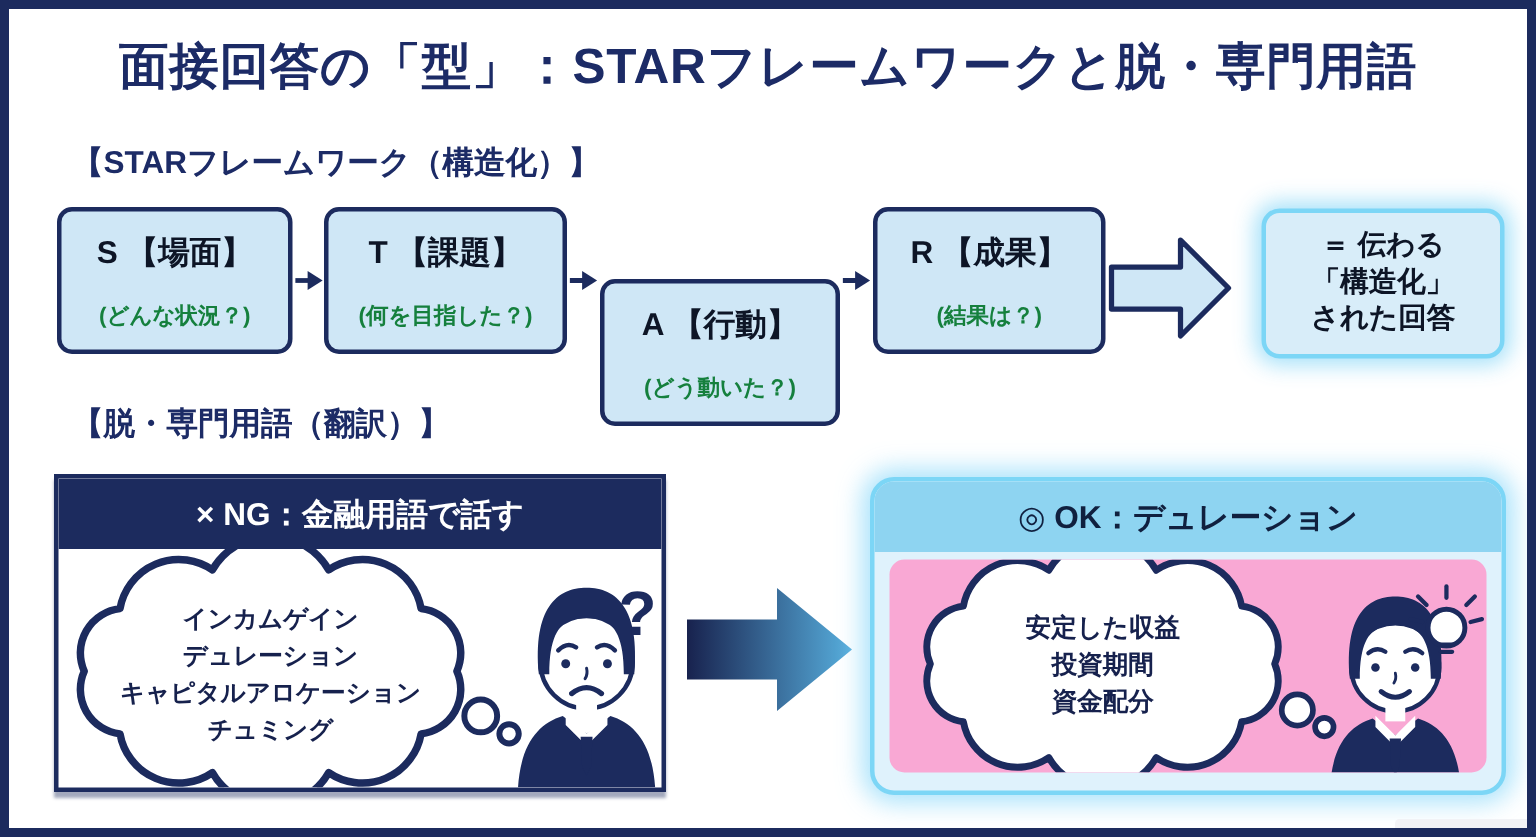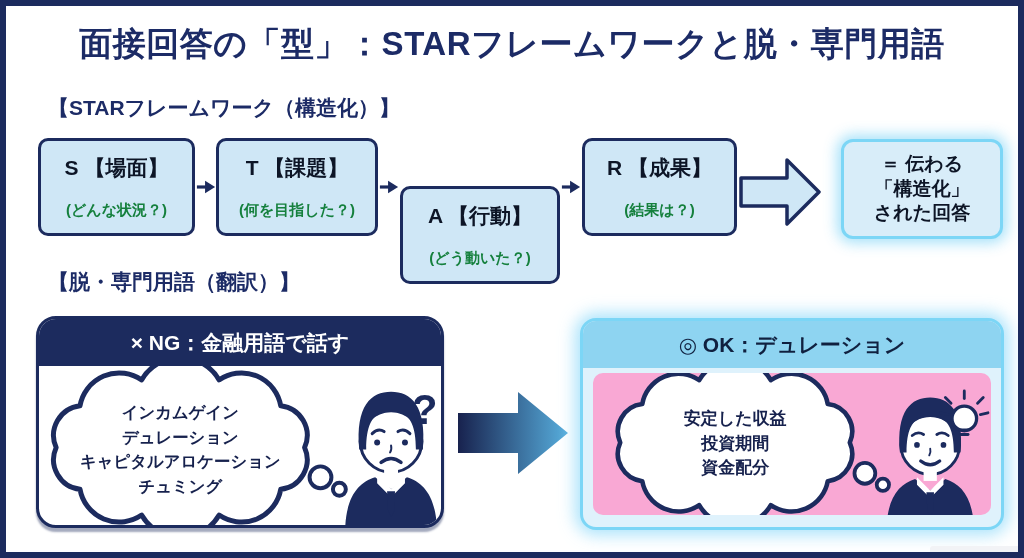--- a/index.html
+++ b/index.html
@@ -40,7 +40,7 @@
   }
   .ng-box{
     position:absolute;left:30px;top:310px;width:408px;height:212px;box-sizing:border-box;
-    border:3px solid #1c2b5e;border-radius:20px;background:#fff;overflow:hidden;
+    border:3px solid #1c2b5e;border-radius:0;background:#fff;overflow:hidden;
     box-shadow:0 4px 2px rgba(25,40,90,.4);
   }
   .ng-header{

